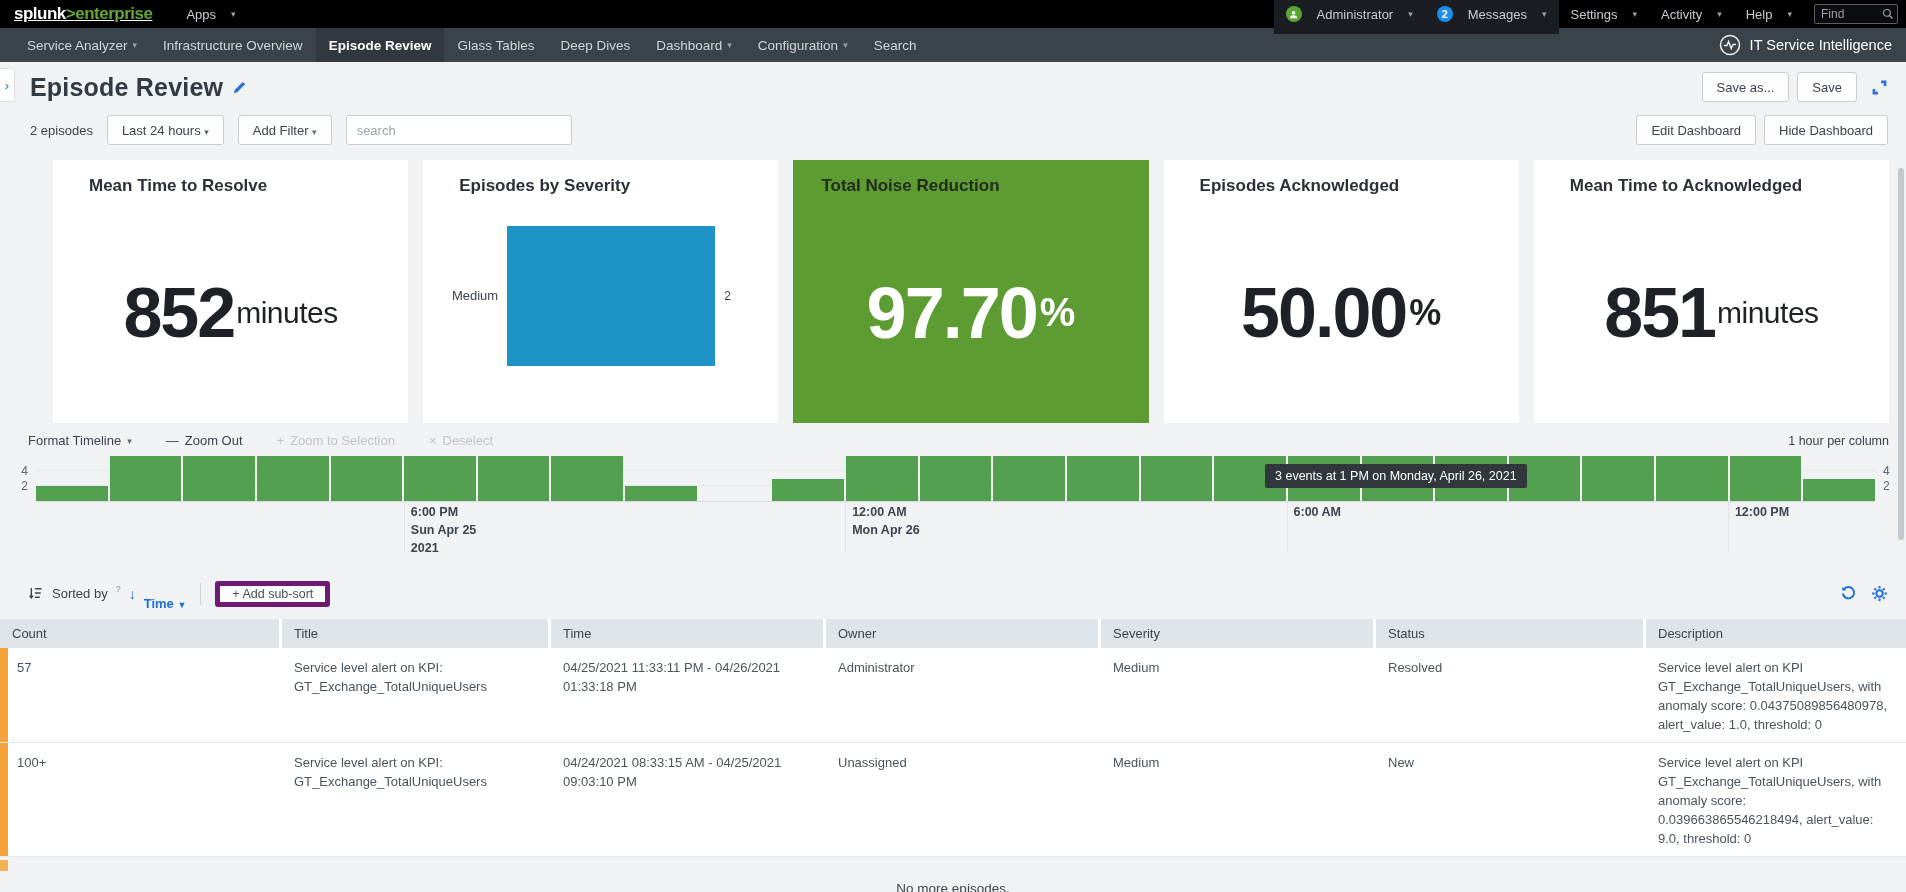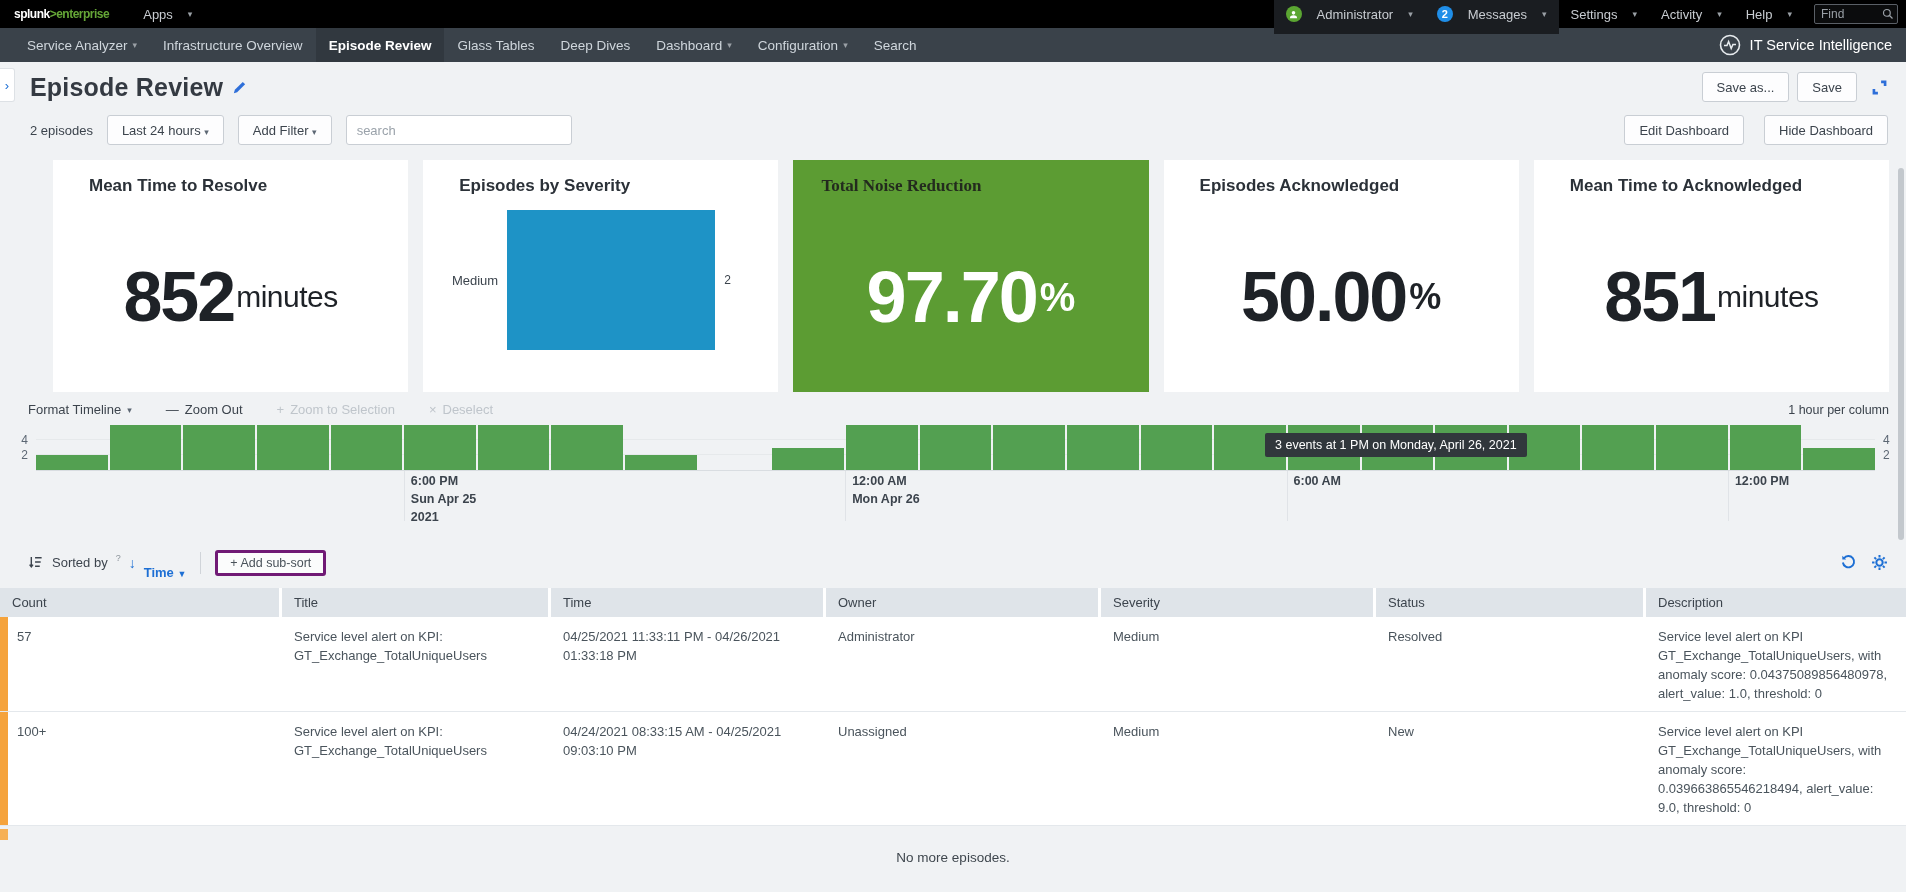--- a/index.html
+++ b/index.html
@@ -8,7 +8,7 @@
 
   
   .topbar { height:28px; background:#000; display:flex; align-items:center; color:#c8ccd1; font-size:13px; padding:0 8px 0 14px; }
-  .brand { font-size:12px; font-weight:bold; color:#fff; letter-spacing:-0.5px; }
+  .brand { font-size:17px; font-weight:bold; color:#fff; letter-spacing:-0.5px;text-decoration:underline; }
   .brand .gt, .brand .ent { color:#65a637; font-weight:bold; }
   .tb-item { display:flex; align-items:center; gap:15px; padding:0 12px; height:40px; cursor:pointer; white-space:nowrap; }
   .tb-item.chip { background:#1a1d21; }

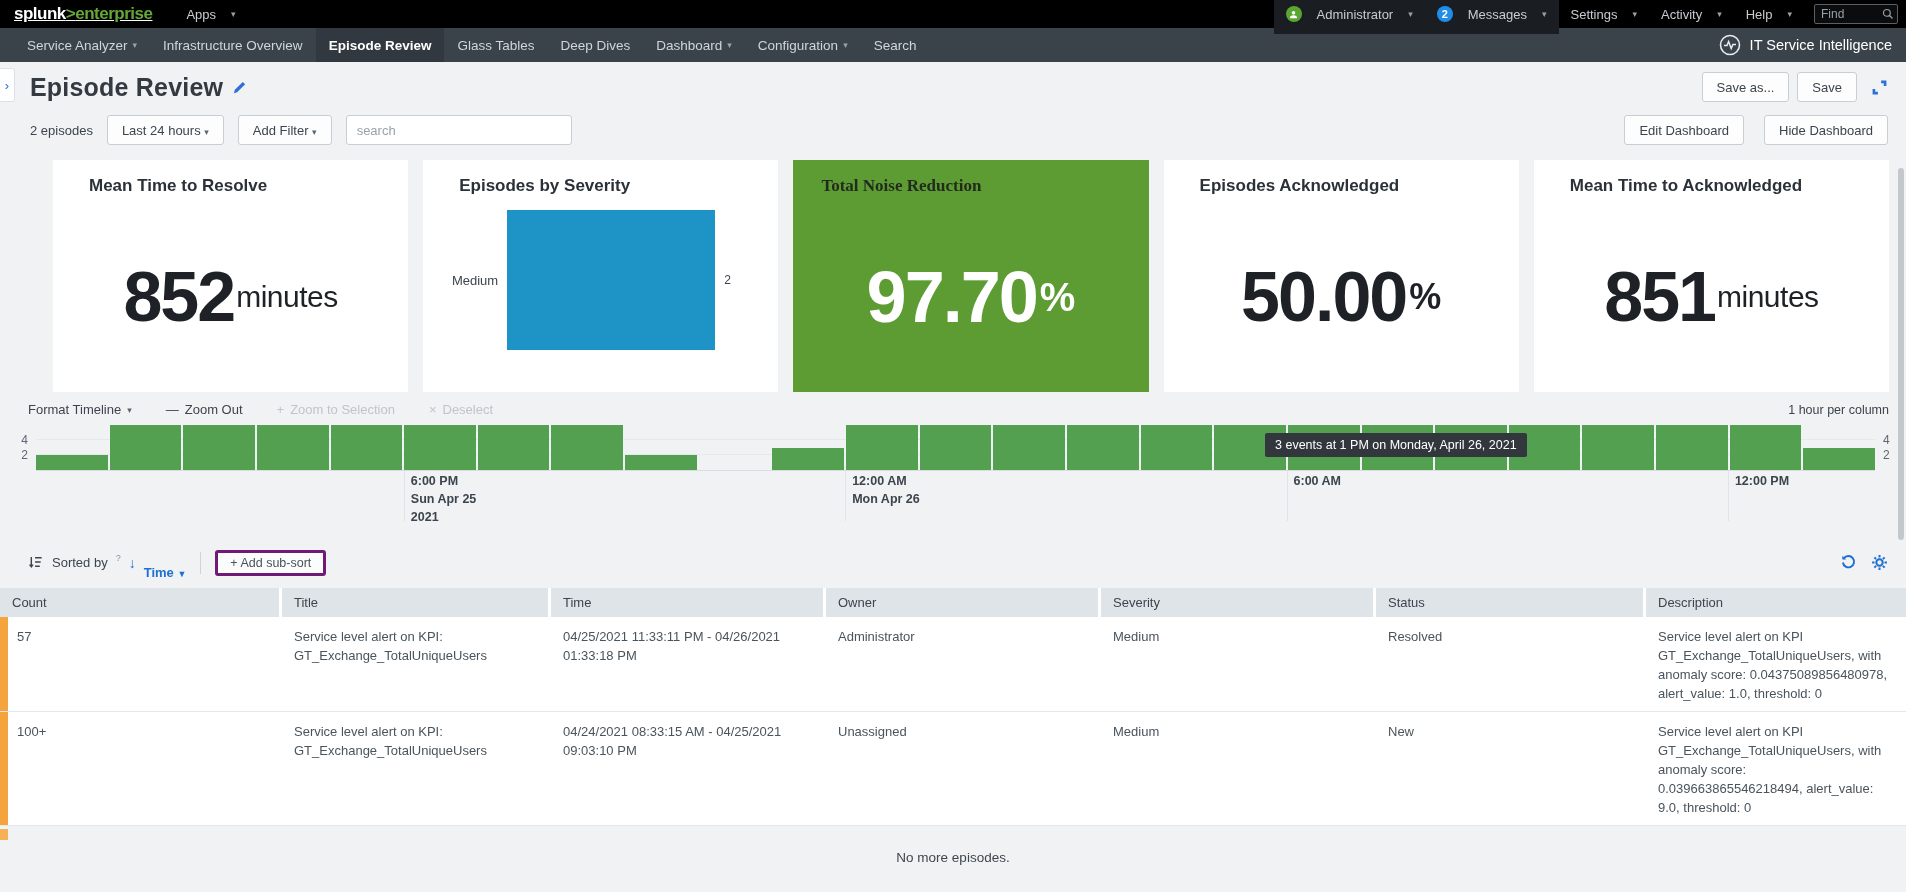--- a/index.html
+++ b/index.html
@@ -42,7 +42,7 @@
   .epi-count { font-size:13px; color:#3c444d; }
   .search-input { width:226px; height:30px; border:1px solid #c9ced4; border-radius:3px; font-size:13px; color:#3c444d; padding:0 10px; background:#fff; font-family:"Liberation Sans",sans-serif; }
   .search-input::placeholder { color:#9aa2aa; }
-  .filter-right { margin-left:auto; display:flex; gap:20px; }
+  .filter-right { margin-left:auto; display:flex; gap:8px; }
 
   
   .cards { margin:12px 17px 0 17px; display:grid; grid-template-columns:repeat(5,1fr); gap:15px; height:232px;padding-left:36px; }

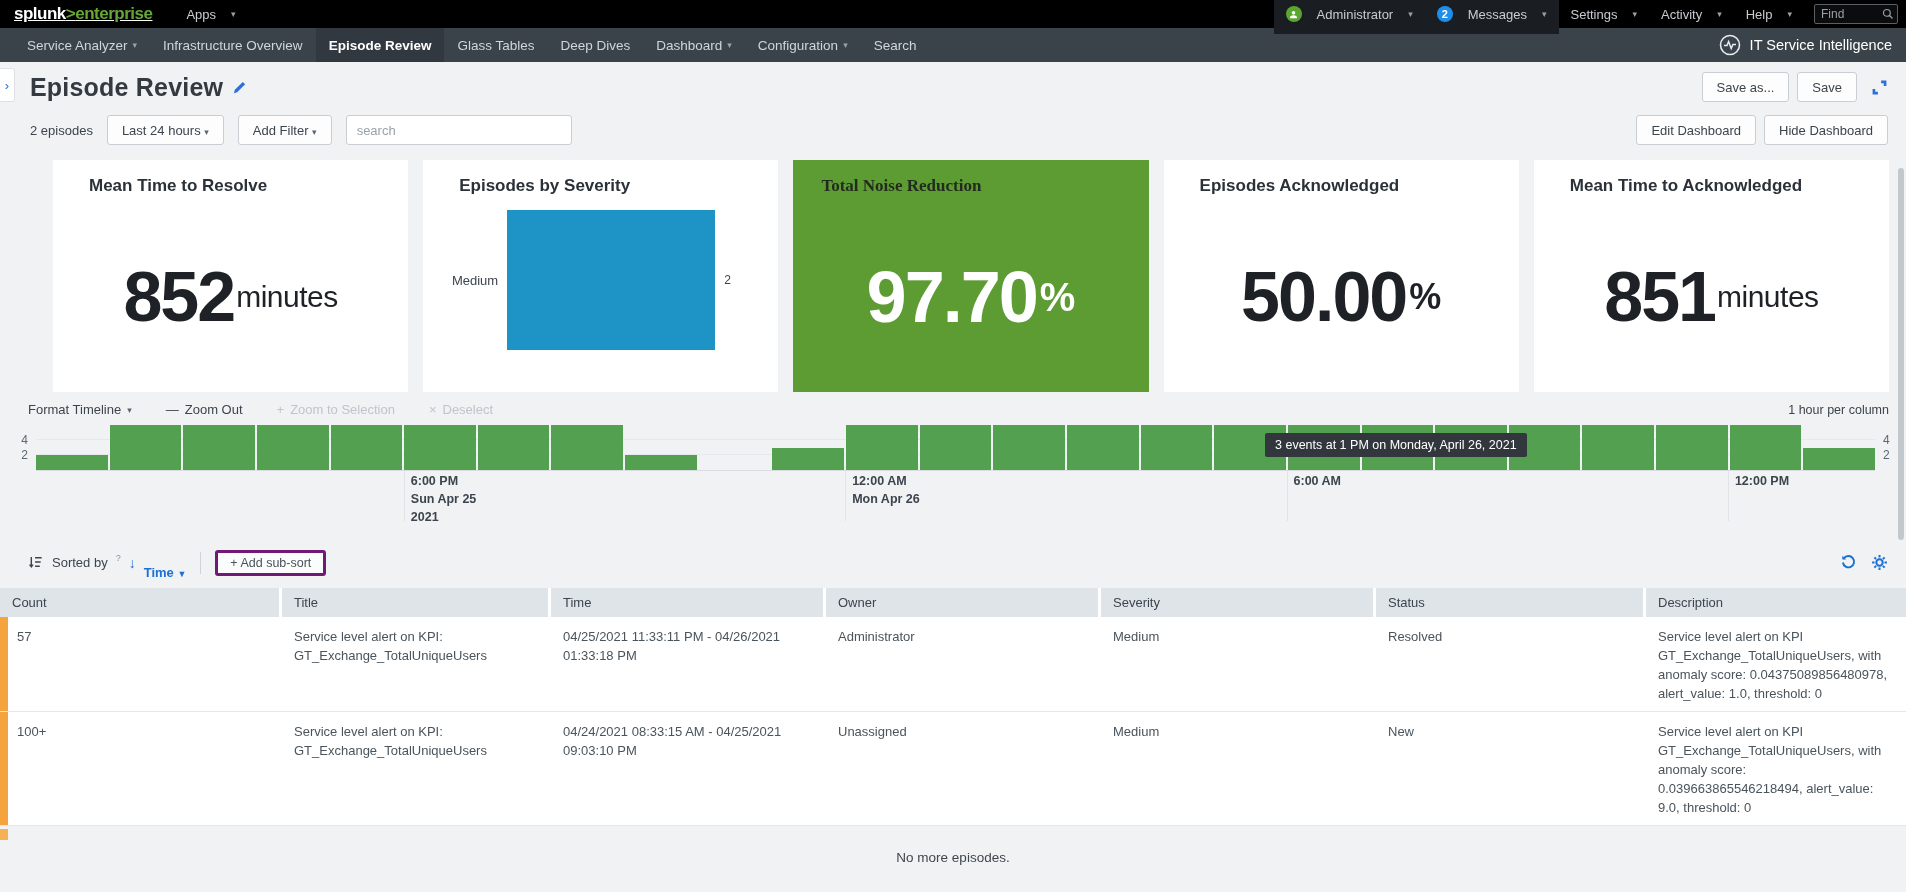--- a/index.html
+++ b/index.html
@@ -45,7 +45,7 @@
   .filter-right { margin-left:auto; display:flex; gap:8px; }
 
   
-  .cards { margin:12px 17px 0 17px; display:grid; grid-template-columns:repeat(5,1fr); gap:15px; height:232px;padding-left:36px; }
+  .cards { margin:12px 17px 0 17px; display:grid; grid-template-columns:repeat(5,1fr); gap:15px; height:263px;padding-left:36px; }
   .card { background:#fff; display:flex; flex-direction:column; }
   .card-title { font-size:17px; font-weight:bold; color:#2b3138; margin:16px 0 0 36px; }
   .card-valwrap { flex:1; display:flex; align-items:center; justify-content:center; padding-top:6px; }

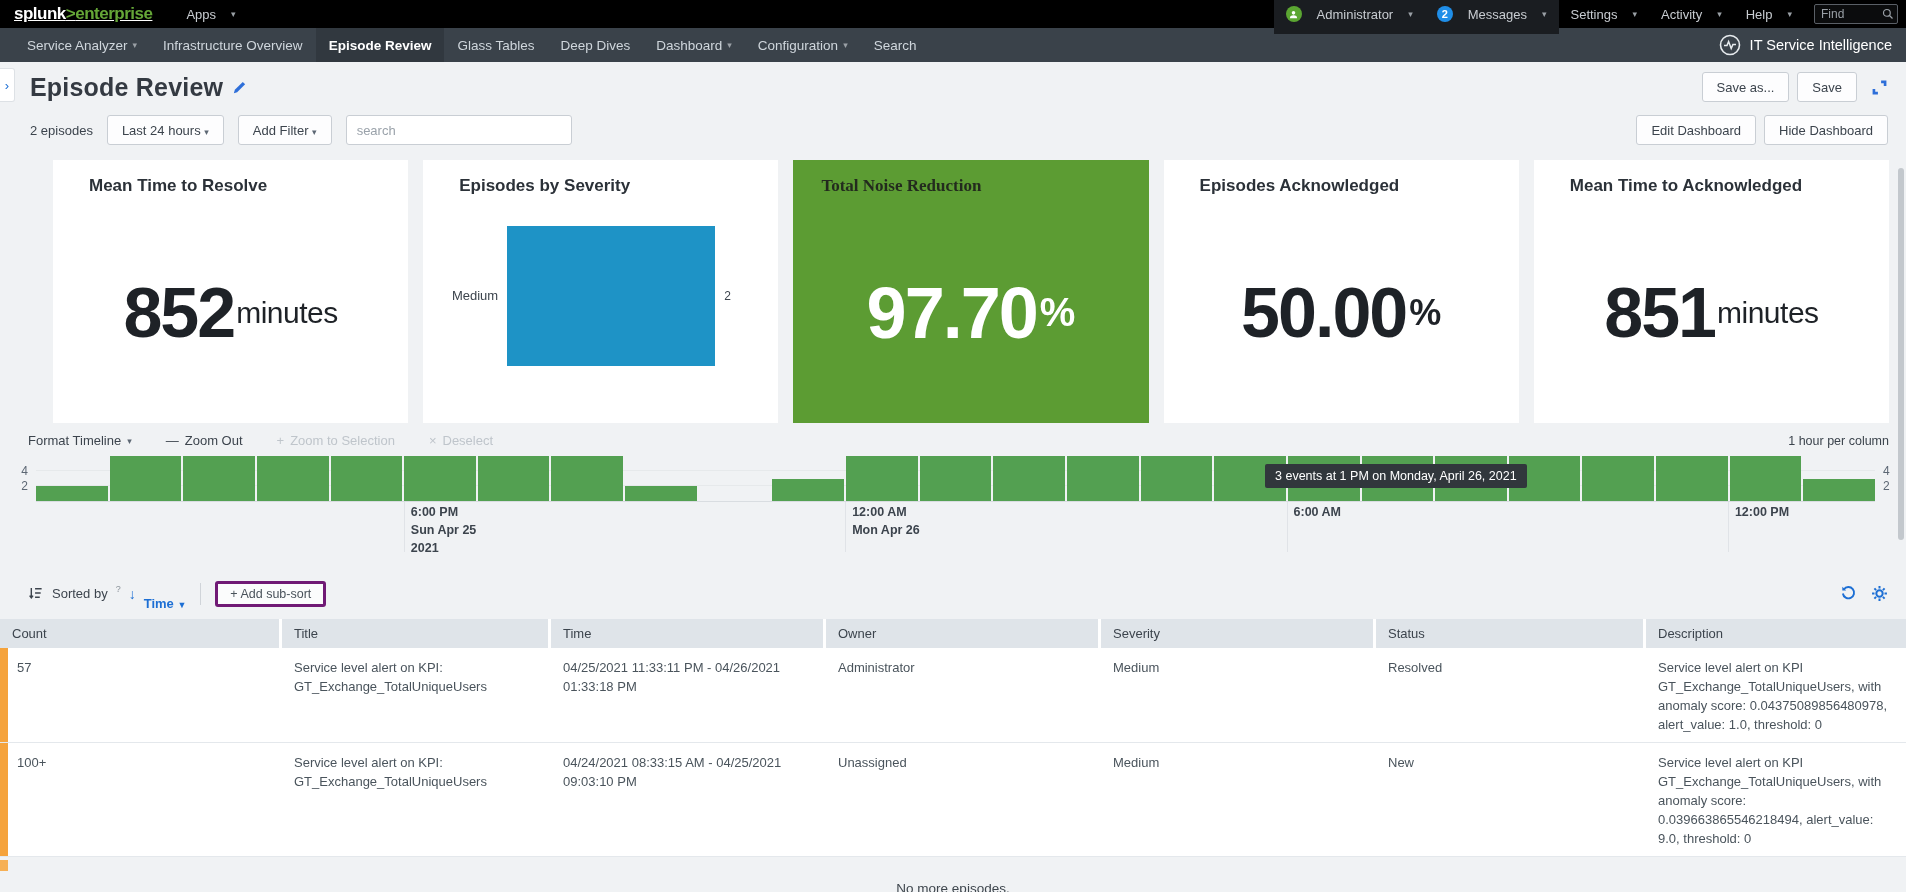--- a/index.html
+++ b/index.html
@@ -52,7 +52,7 @@
   .big-num { font-size:70px; font-weight:800; color:#1e2227; letter-spacing:-2px; }
   .unit-min { font-size:30px; color:#1e2227; margin-left:2px; letter-spacing:-0.5px; }
   .unit-pct { font-size:36px; font-weight:bold; color:#1e2227; margin-left:3px; }
-  .card-noise .card-title { color:#232b1e; margin-left:28px;font-family:Liberation Serif, serif; }
+  .card-noise .card-title { color:#232b1e; margin-left:28px; }
   .card-noise .big-num { color:#fff; font-size:72px;text-align:center; }
   .card-noise .unit-pct { color:#fff; font-size:40px; }
   .sev-chart { flex:1; display:flex; align-items:center; padding:0 0 28px 23px; }

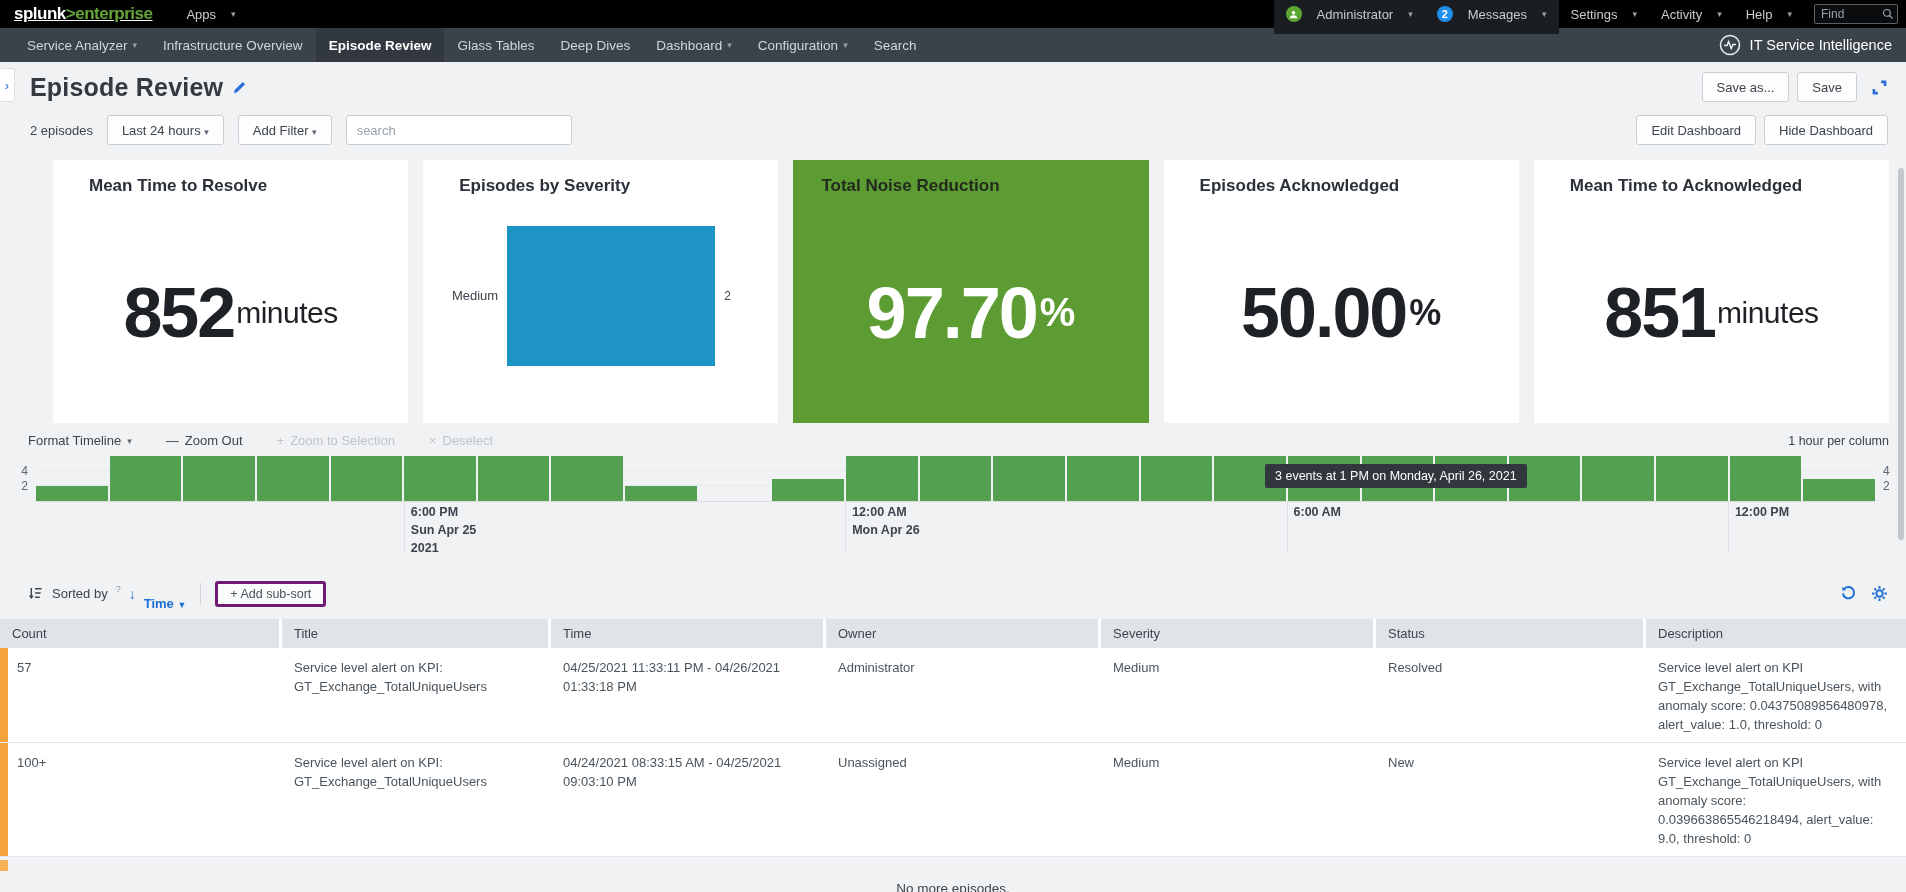--- a/index.html
+++ b/index.html
@@ -86,7 +86,7 @@
   .sort-field { color:#1d6fd4; font-weight:bold; cursor:pointer;margin-top:20px; }
   .sort-caret { color:#1d6fd4; font-size:9px; }
   .sort-div { width:1px; height:22px; background:#d0d4d9; margin:0 6px; }
-  .subsort-btn { height:26px; font-size:12.5px; color:#49525a; background:#fbfcfc; border:3px solid #701a75; border-radius:3px; padding:0 12px; cursor:pointer; font-family:"Liberation Sans",sans-serif; }
+  .subsort-btn { height:26px; font-size:12.5px; color:#49525a; background:#fbfcfc; border:5px solid #701a75; border-radius:3px; padding:0 12px; cursor:pointer; font-family:"Liberation Sans",sans-serif; }
   .sort-icons { margin-left:auto; display:flex; gap:14px; }
   .icon-btn { cursor:pointer; }
 

